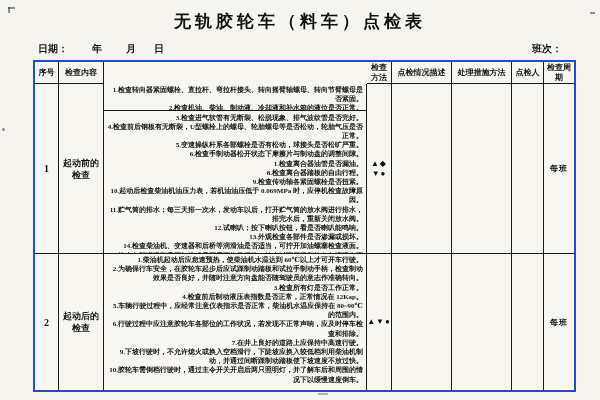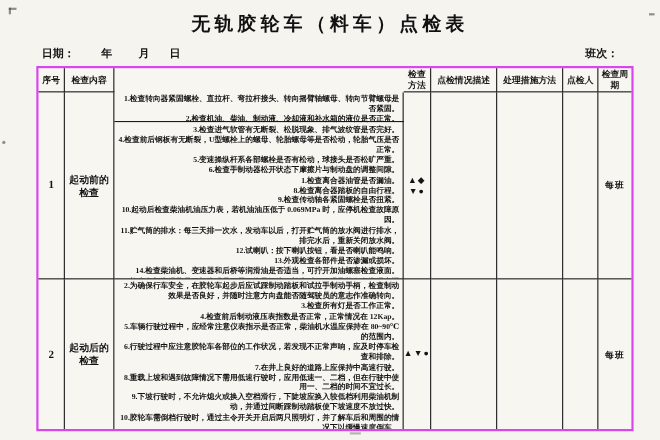--- a/index.html
+++ b/index.html
@@ -24,7 +24,7 @@
     display:grid;
     grid-template-columns:24px 45px 263px 25px 60px 60px 32px 30px;
     grid-template-rows:22px 170px 136px;
-    border:2px solid #d946ef;
+    border:2px solid #1d4ed8;
     background:#f8f6f1;
     box-sizing:content-box;
   }

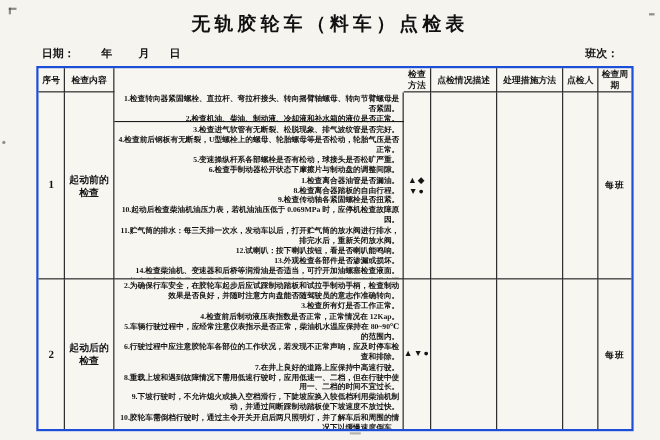--- a/index.html
+++ b/index.html
@@ -110,6 +110,7 @@
   <div class="cell cat-cell last-row">起动后的检查</div>
   <div class="cell standards-cell last-row">
 
+  <div>1.柴油机起动后应怠速预热，使柴油机水温达到 60℃以上才可开车行驶。</div>
       <div>2.为确保行车安全，在胶轮车起步后应试踩制动踏板和试拉手制动手柄，检查制动效果是否良好，并随时注意方向盘能否随驾驶员的意志作准确转向。</div>
       <div>3.检查所有灯是否工作正常。</div>
       <div>4.检查前后制动液压表指数是否正常，正常情况在 12Kap。</div>

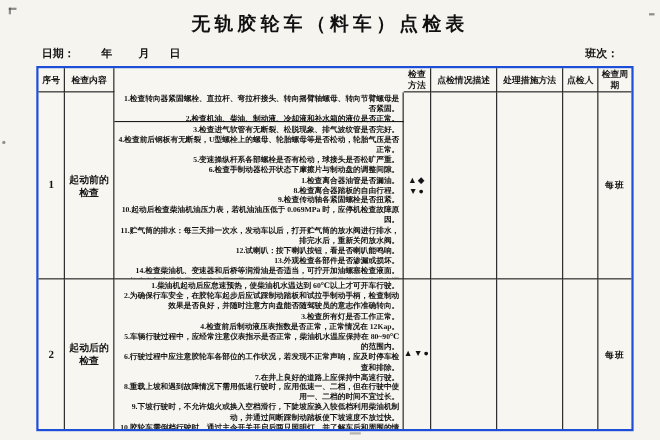--- a/index.html
+++ b/index.html
@@ -117,7 +117,6 @@
       <div>5.车辆行驶过程中，应经常注意仪表指示是否正常，柴油机水温应保持在 80~90℃的范围内。</div>
       <div>6.行驶过程中应注意胶轮车各部位的工作状况，若发现不正常声响，应及时停车检查和排除。</div>
       <div>7.在井上良好的道路上应保持中高速行驶。</div>
-      <div>8.重载上坡和遇到故障情况下需用低速行驶时，应用低速一、二档，但在行驶中使用一、二档的时间不宜过长。</div>
       <div>9.下坡行驶时，不允许熄火或换入空档滑行，下陡坡应换入较低档利用柴油机制动，并通过间断踩制动踏板使下坡速度不放过快。</div>
       <div>10.胶轮车需倒档行驶时，通过主令开关开启后两只照明灯，并了解车后和周围的情况下以缓慢速度倒车。</div>
     </div>

